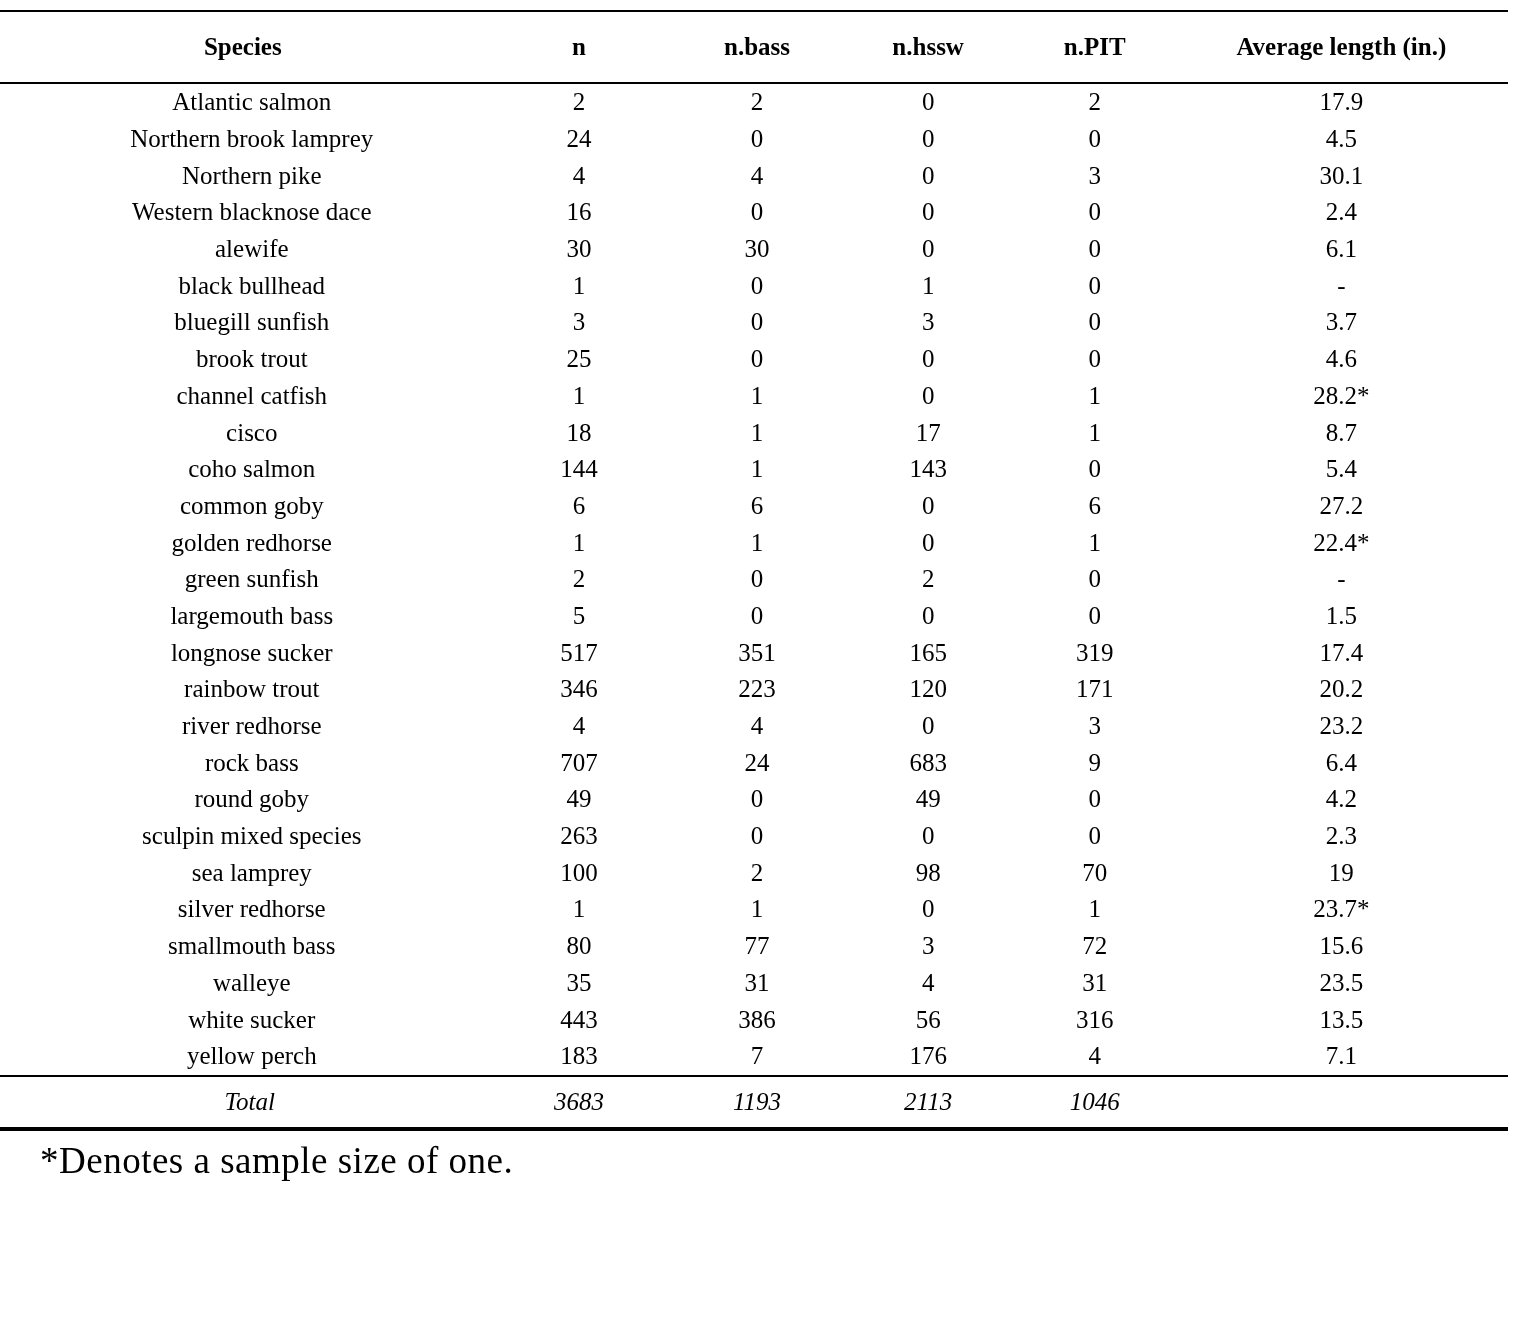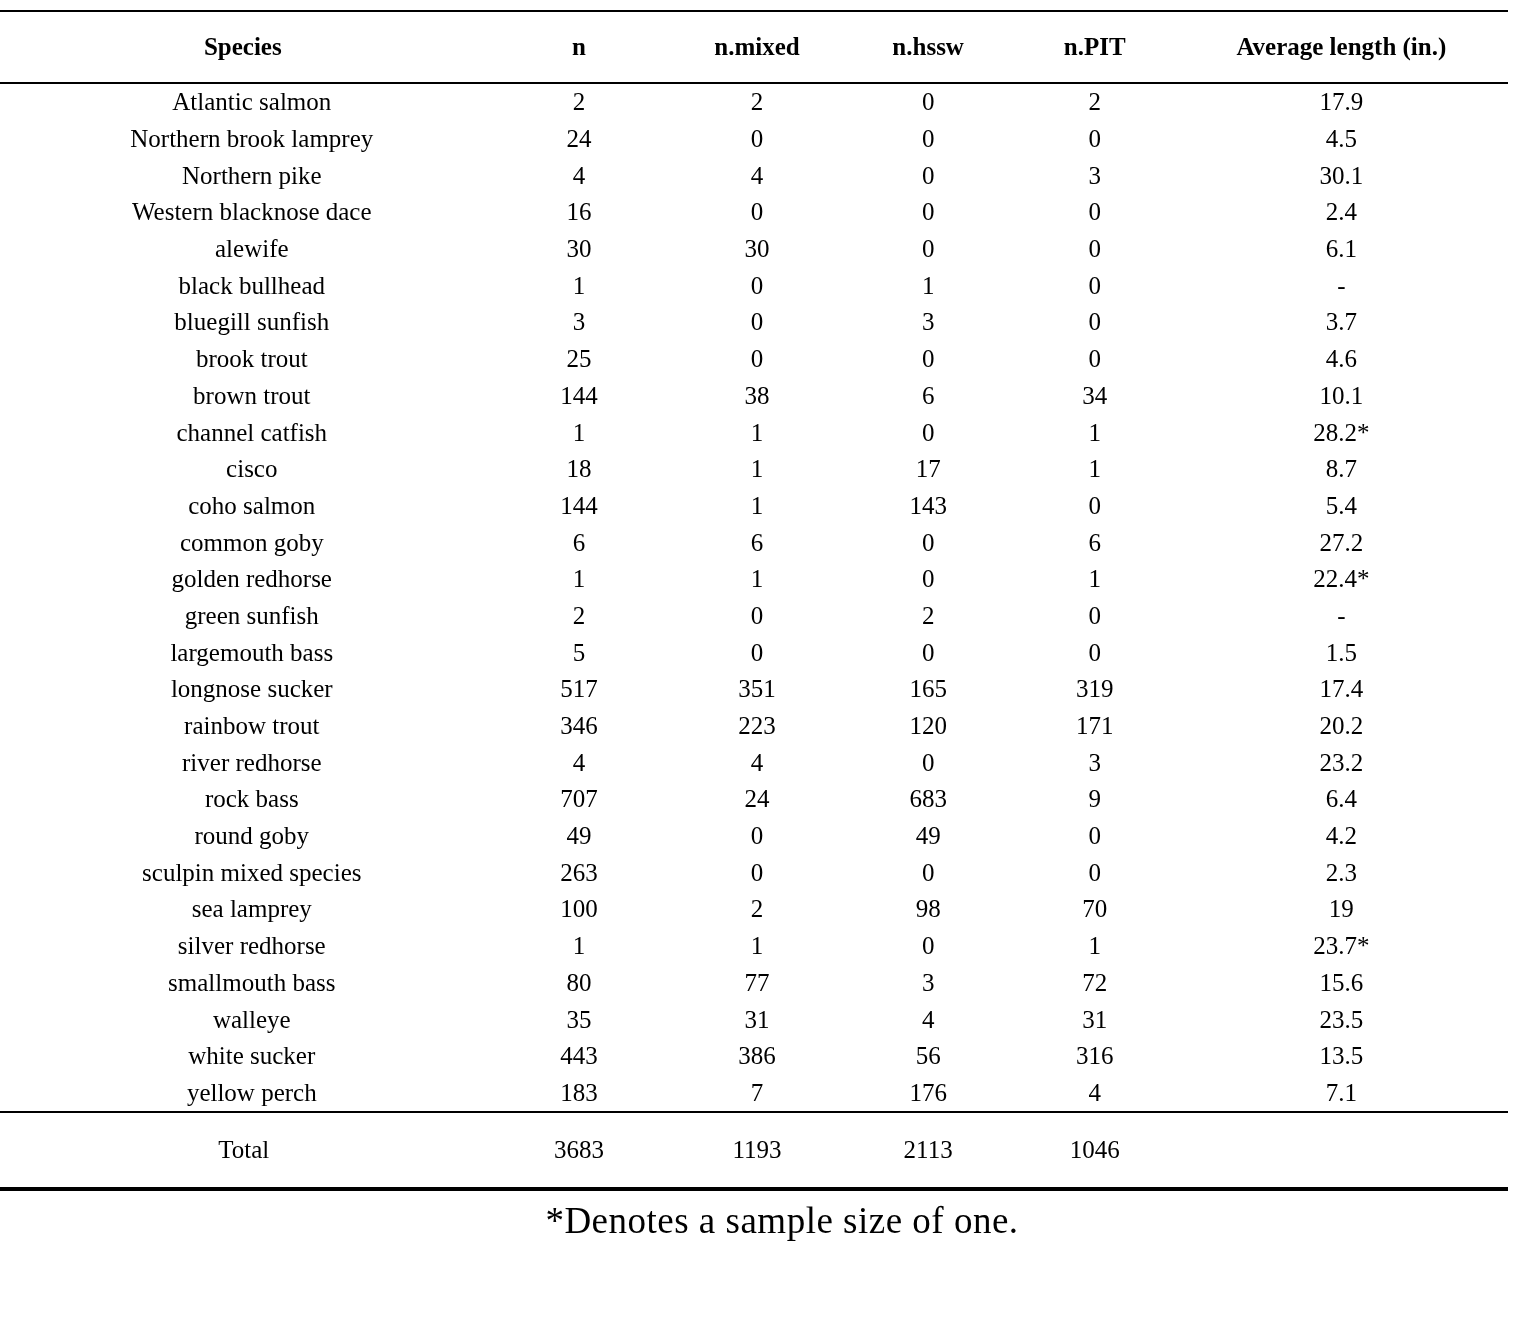--- a/index.html
+++ b/index.html
@@ -86,7 +86,7 @@
       <tr>
         <th>Species</th>
         <th>n</th>
-        <th>n.mixed</th>
+        <th>n.bass</th>
         <th>n.hssw</th>
         <th>n.PIT</th>
         <th>Average length (in.)</th>

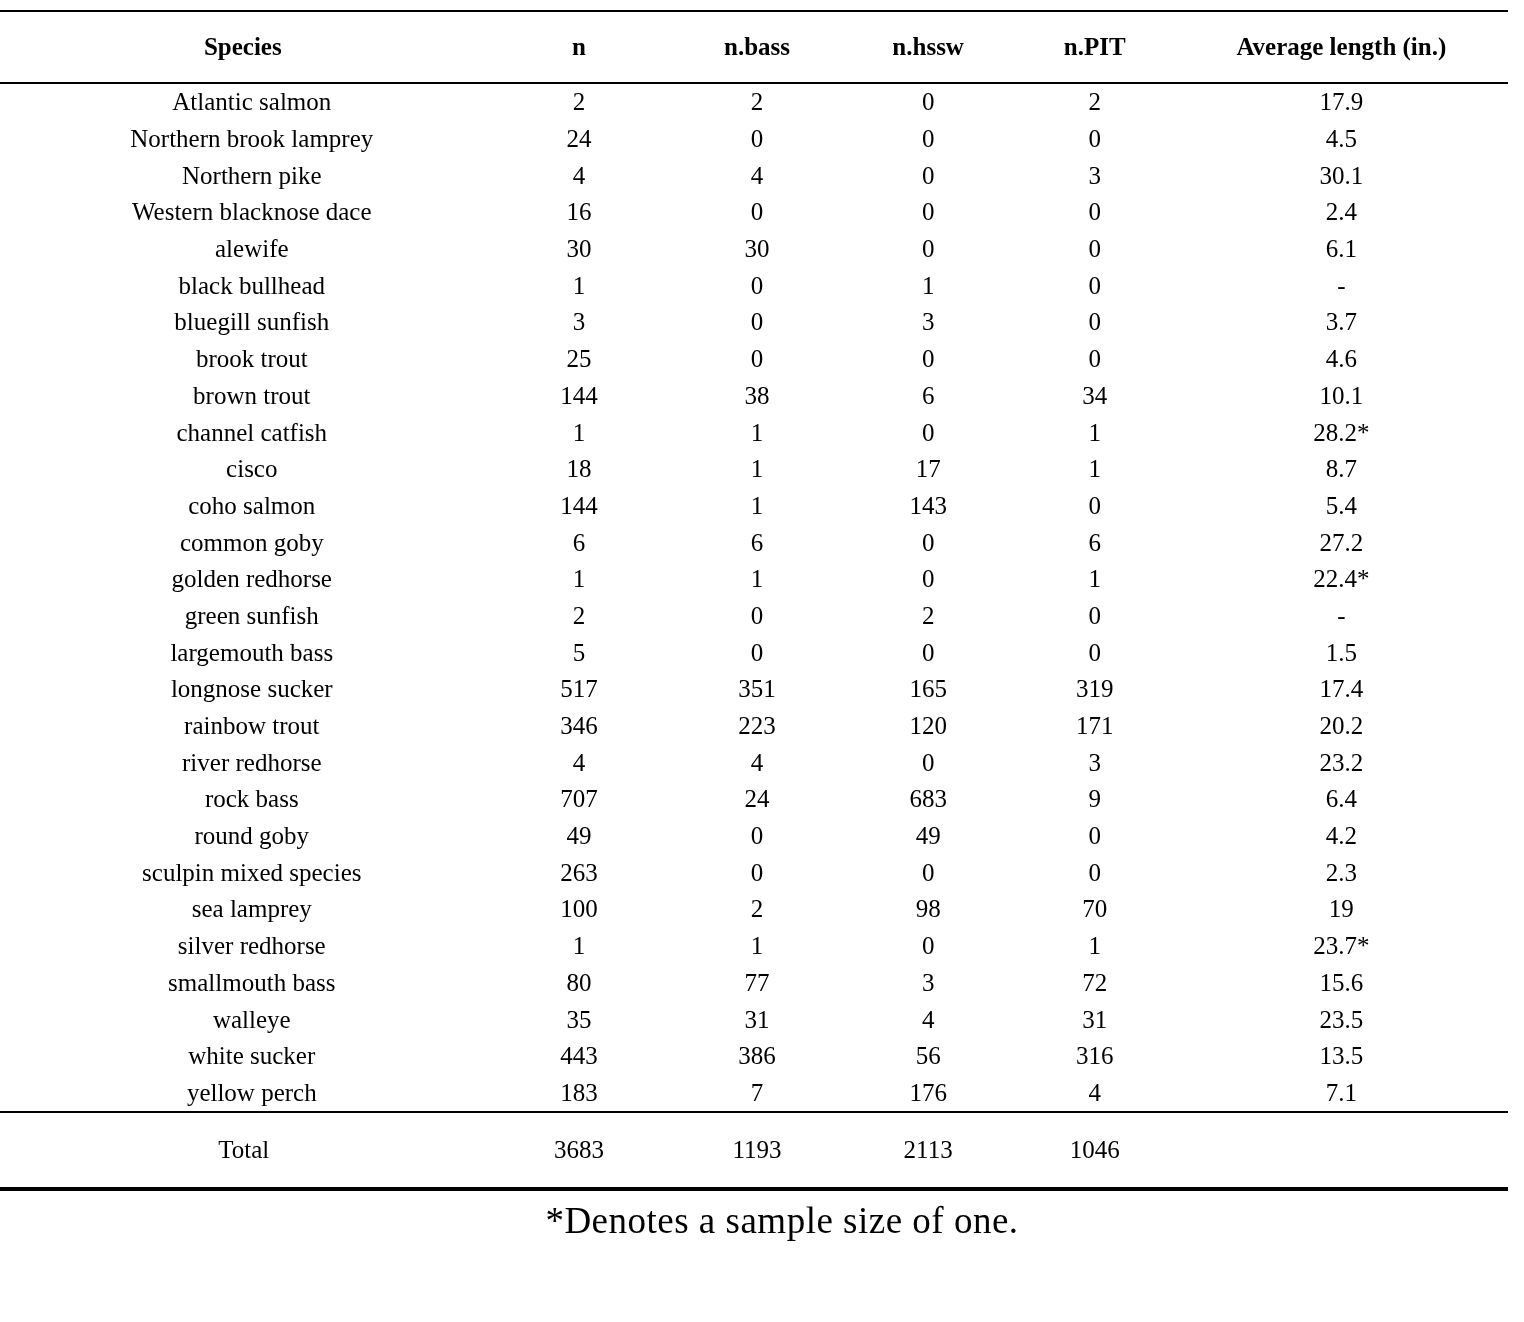--- a/index.html
+++ b/index.html
@@ -159,14 +159,6 @@
           <td>4.6</td>
         </tr>
         <tr>
-          <td class="species">brown trout</td>
-          <td>144</td>
-          <td>38</td>
-          <td>6</td>
-          <td>34</td>
-          <td>10.1</td>
-        </tr>
-        <tr>
           <td class="species">channel catfish</td>
           <td>1</td>
           <td>1</td>

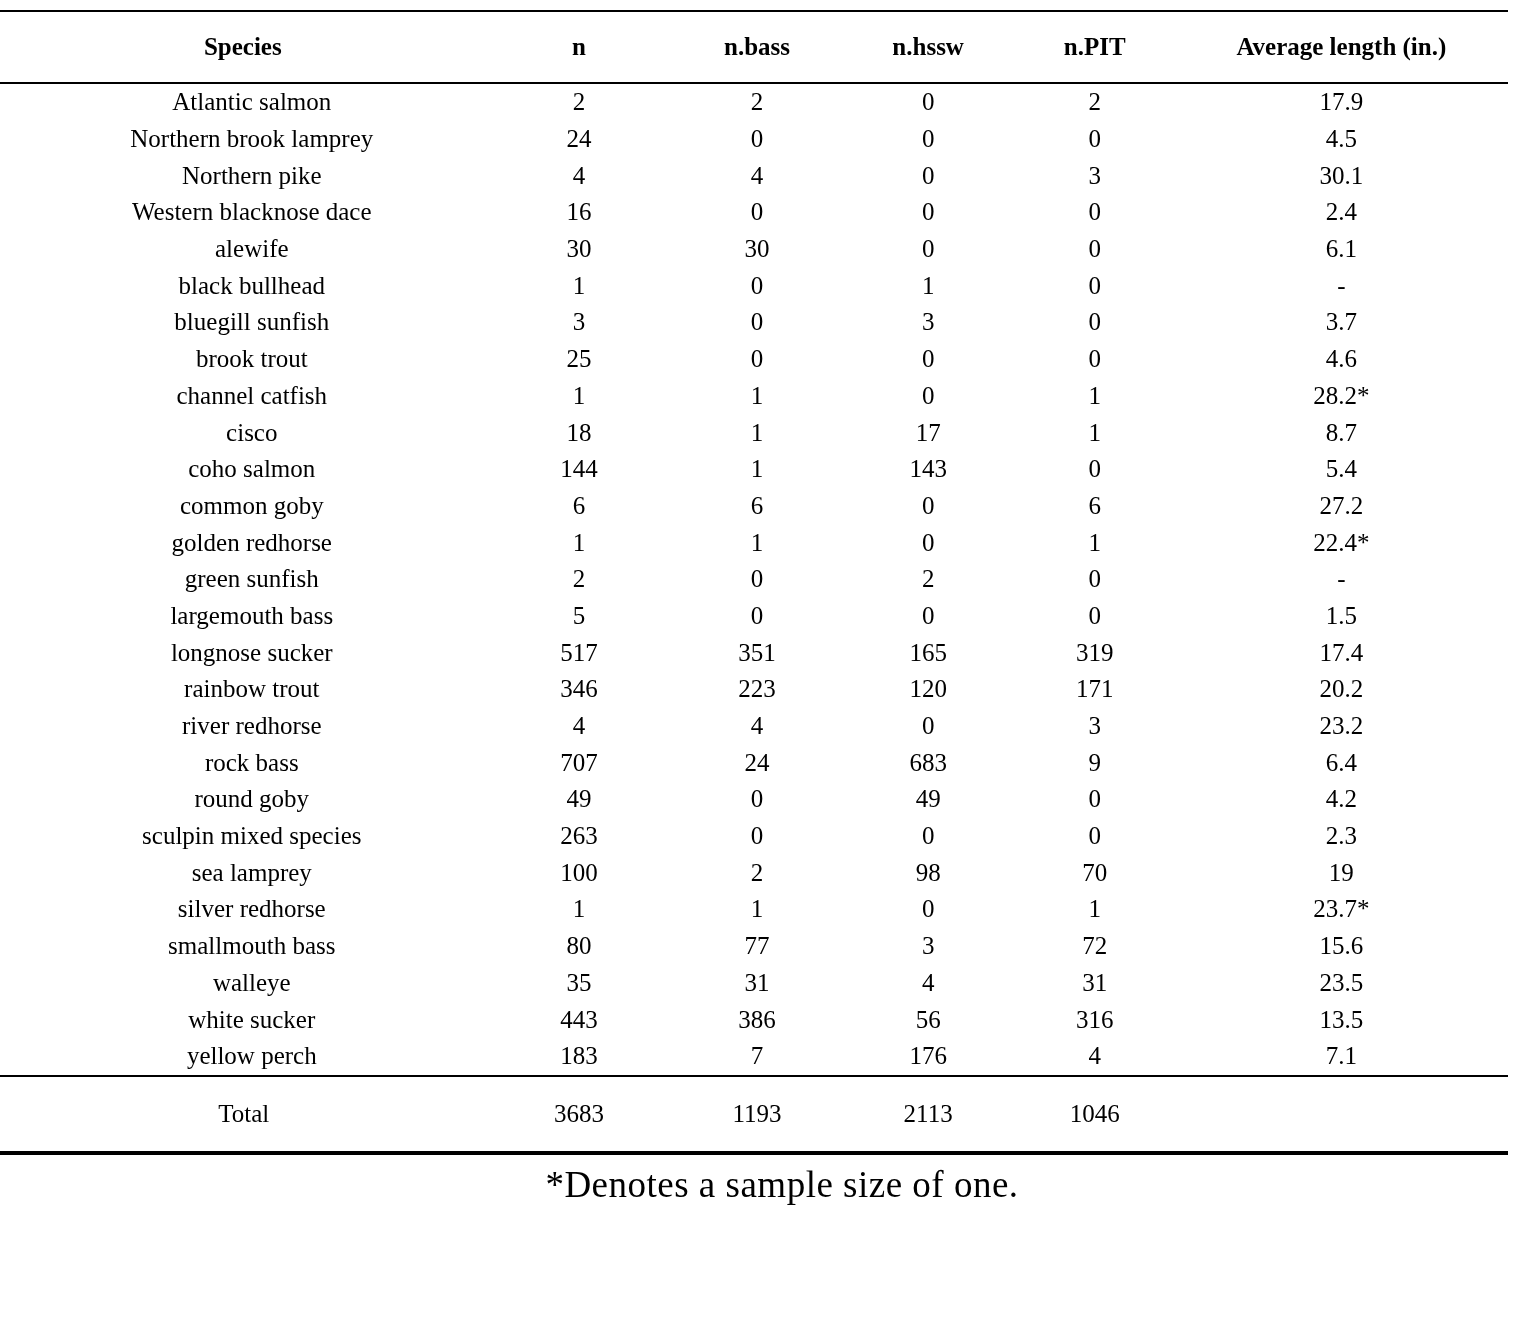--- a/index.html
+++ b/index.html
@@ -53,10 +53,11 @@
   }
   tfoot td {
     font-size: 25px;
+    font-style: italic;
     height: 42px;
     text-align: center;
     vertical-align: middle;
-    padding: 16px;
+    padding: 4px;
     border-top: 2px solid #000000;
     border-bottom: 4px solid #000000;
   }

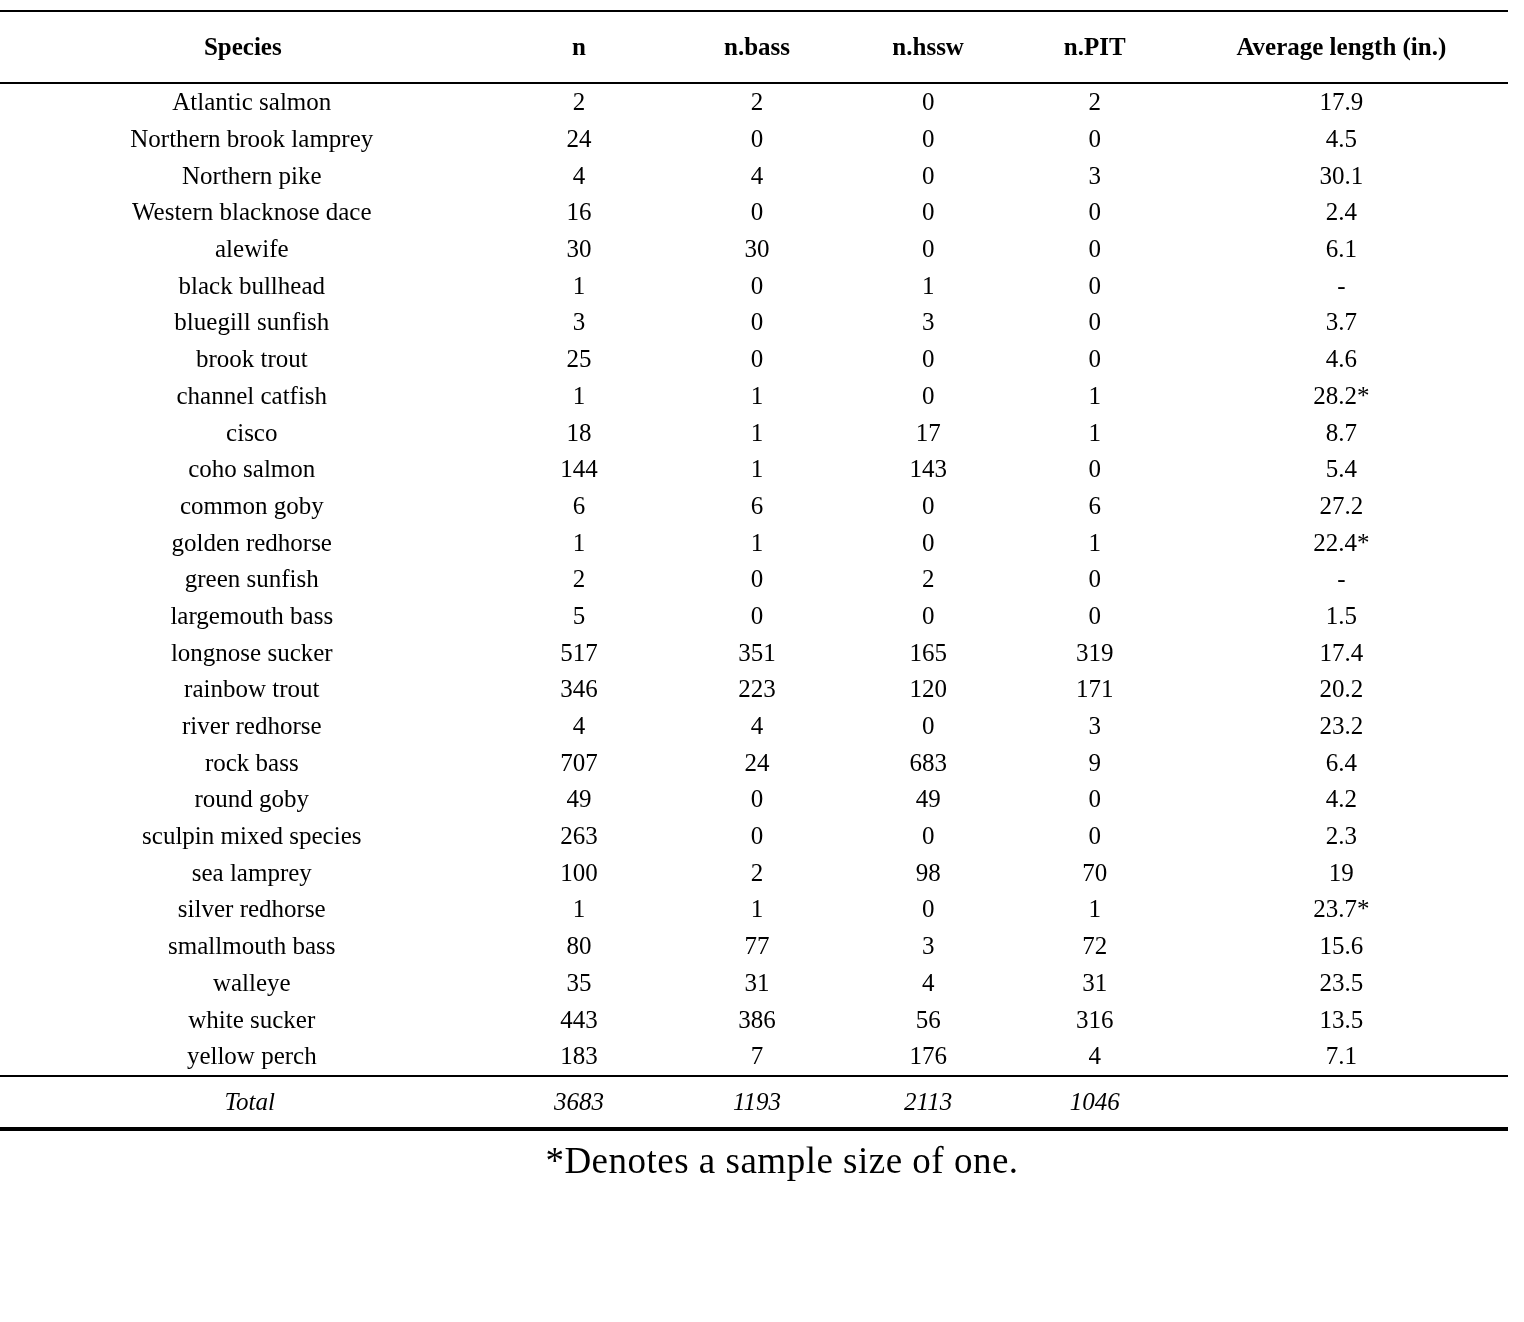--- a/index.html
+++ b/index.html
@@ -63,7 +63,7 @@
   }
   .footnote {
     margin-top: 8px;
-    text-align: center;
+    text-align: left;
     font-size: 37px;
     letter-spacing: 0.5px;
     margin-left: 40px;

